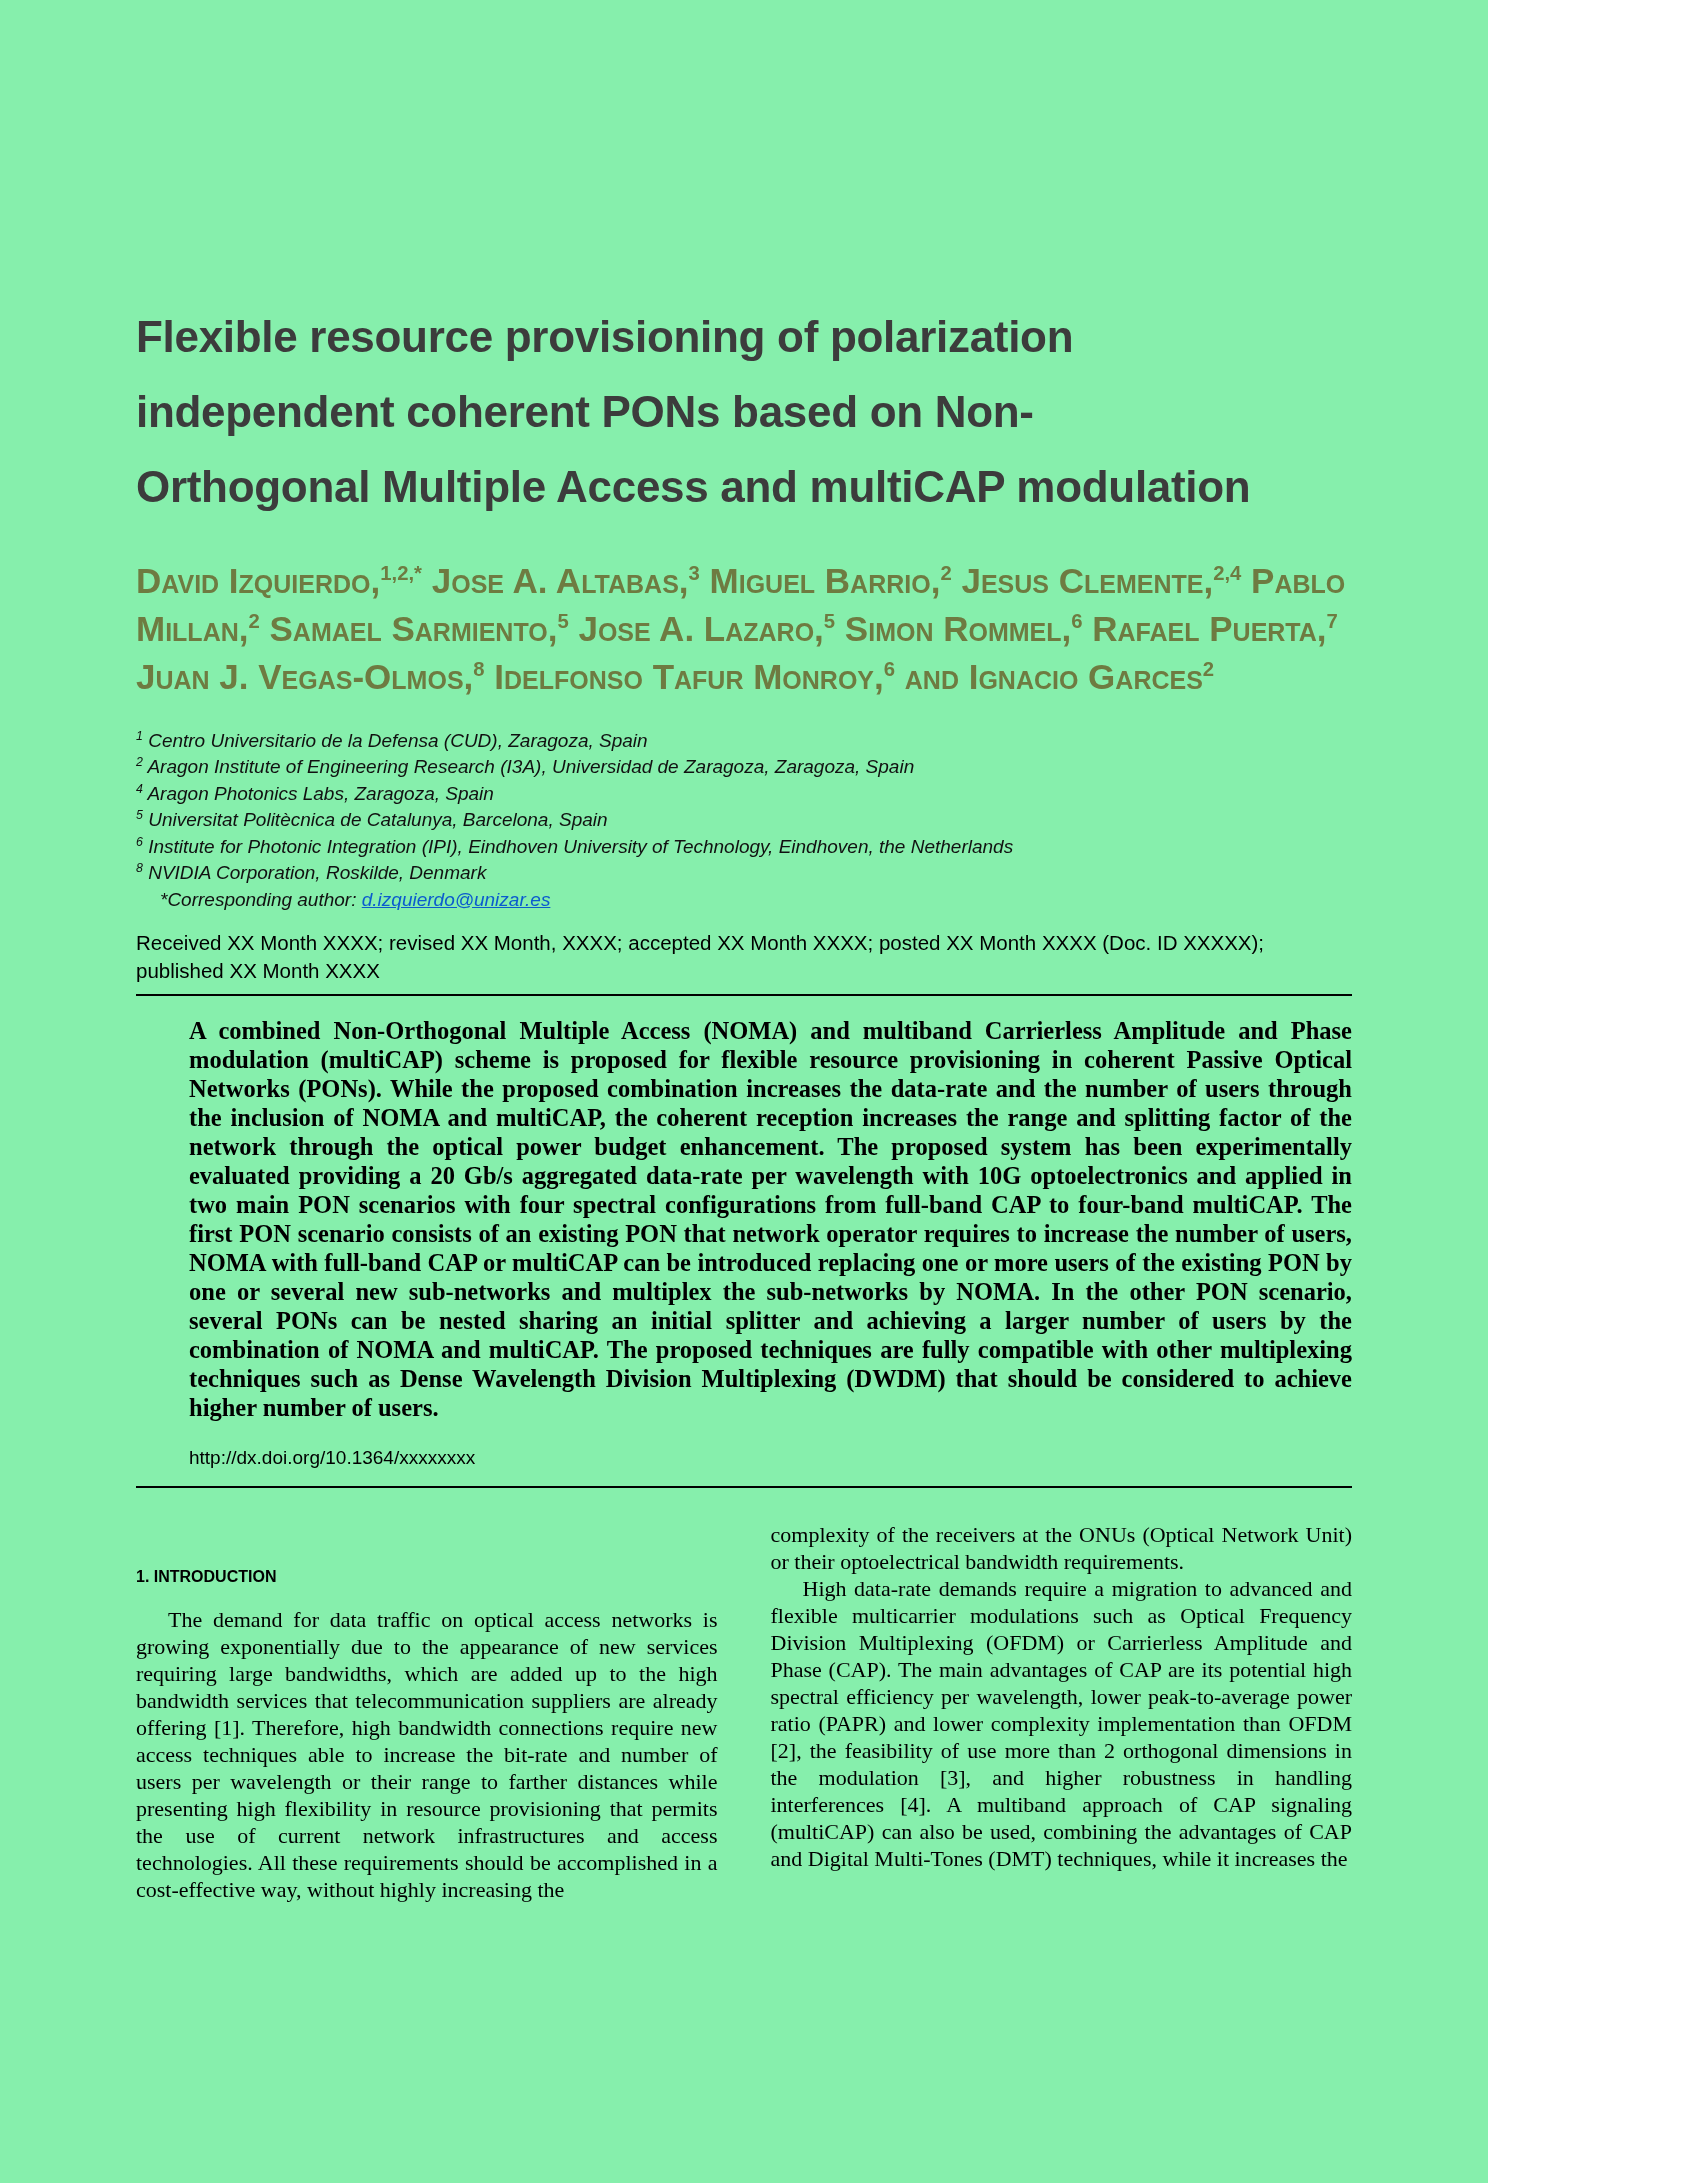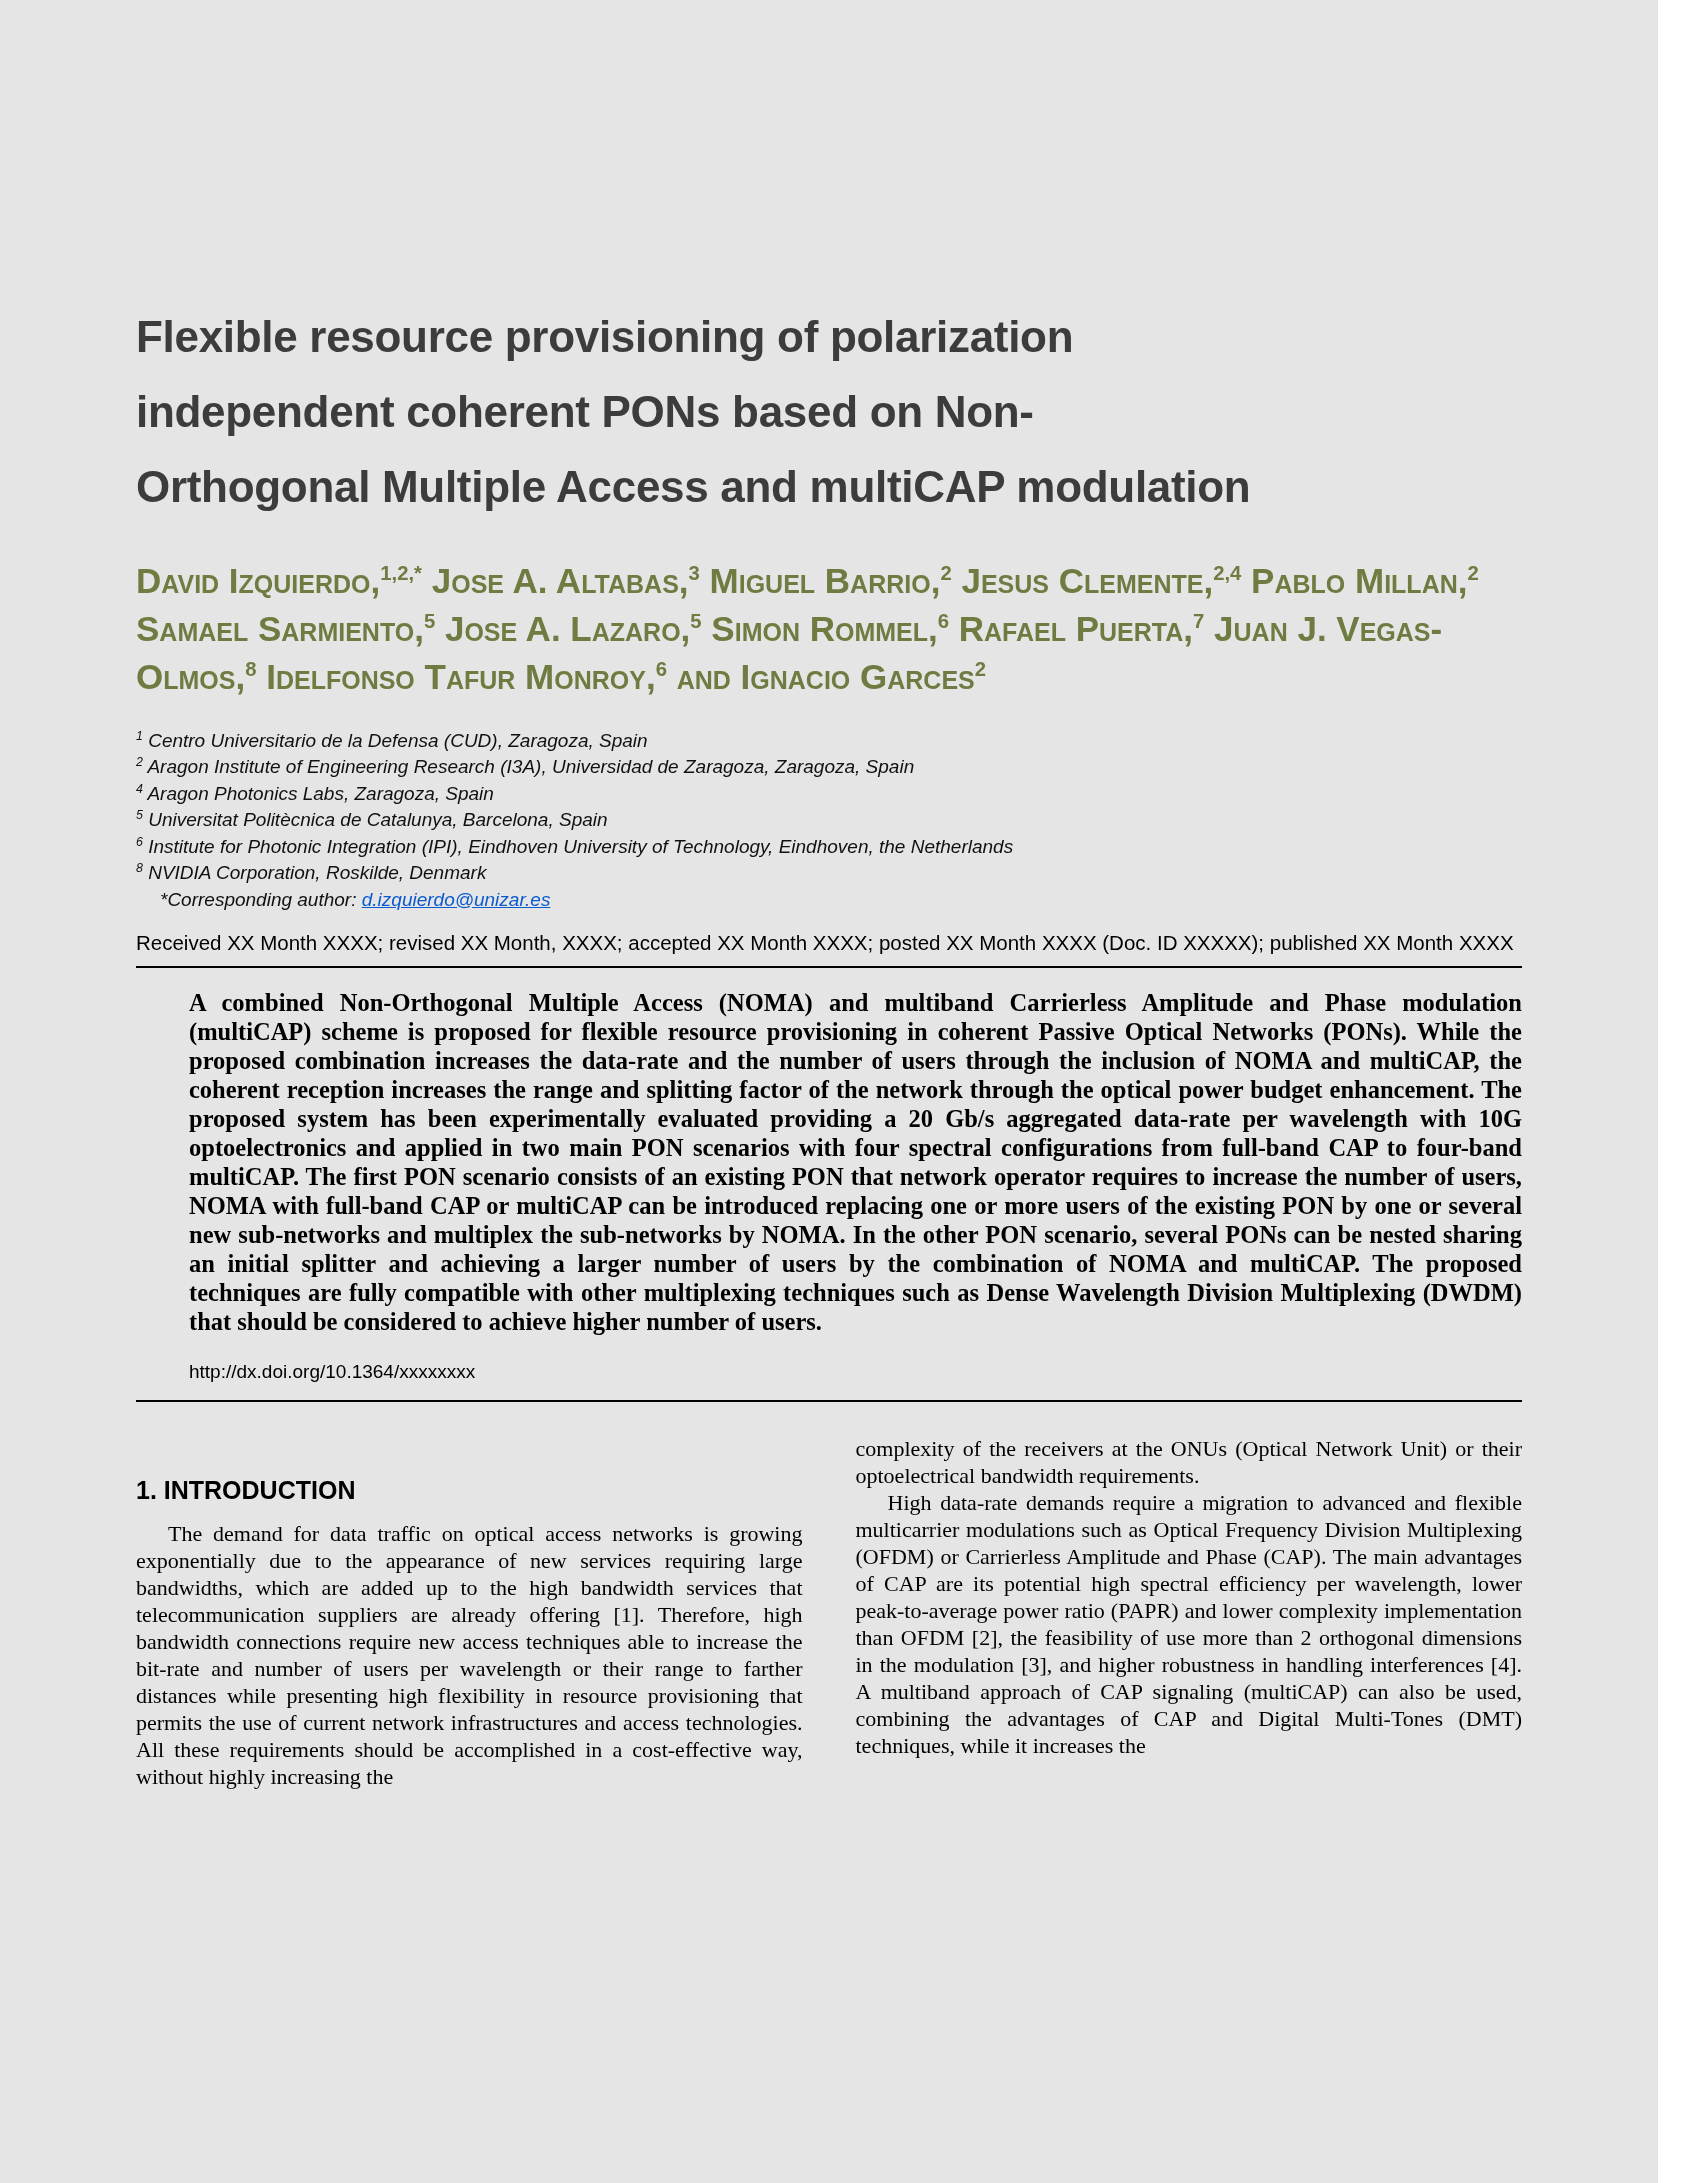--- a/index.html
+++ b/index.html
@@ -6,8 +6,8 @@
   html, body { background:#ffffff; }
   .page {
     position:relative;
-    width:1658px; height:2183px;
-    background:#e5e5e5;
+    width:1488px; height:2183px;
+    background:#86efac;
     padding:0 136px;
     overflow:hidden;
     font-family:"Liberation Serif", serif;

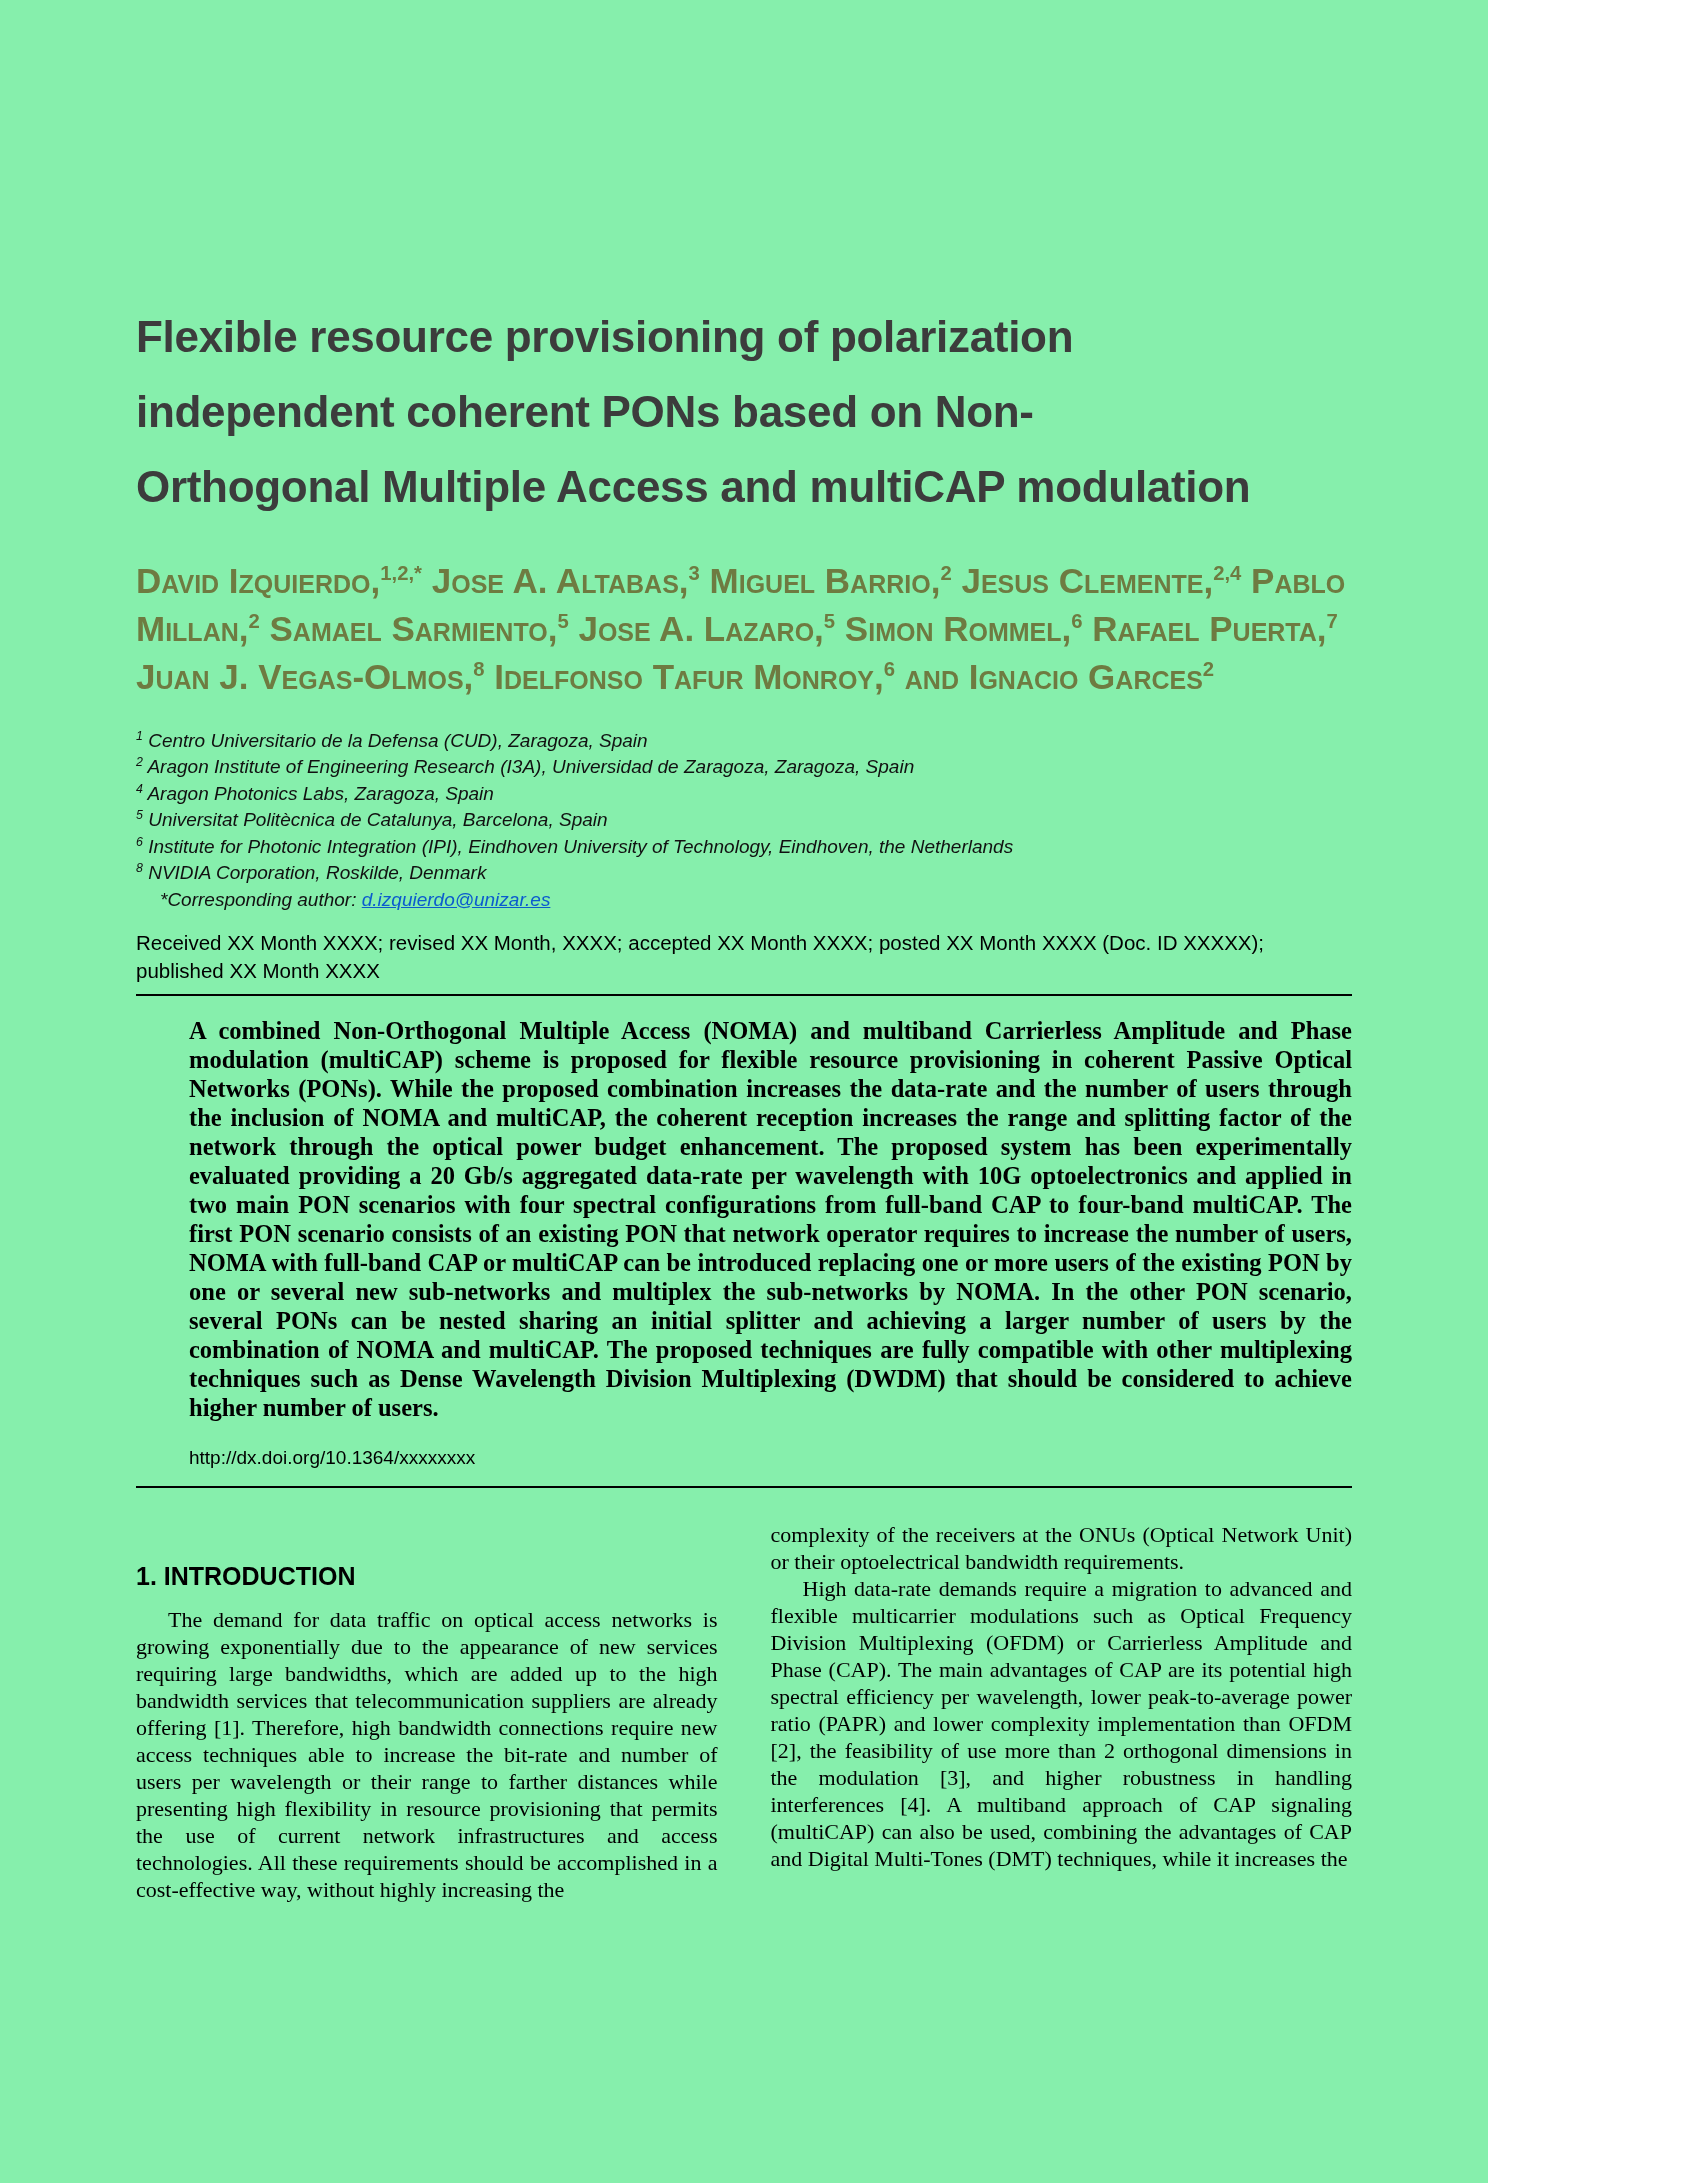--- a/index.html
+++ b/index.html
@@ -91,7 +91,7 @@
   .col h2 {
     font-family:"Liberation Sans", sans-serif;
     font-weight:700;
-    font-size:25px;
+    font-size:16px;
     line-height:29px;
     margin:41px 0 14.6px 0;
     color:#000;

